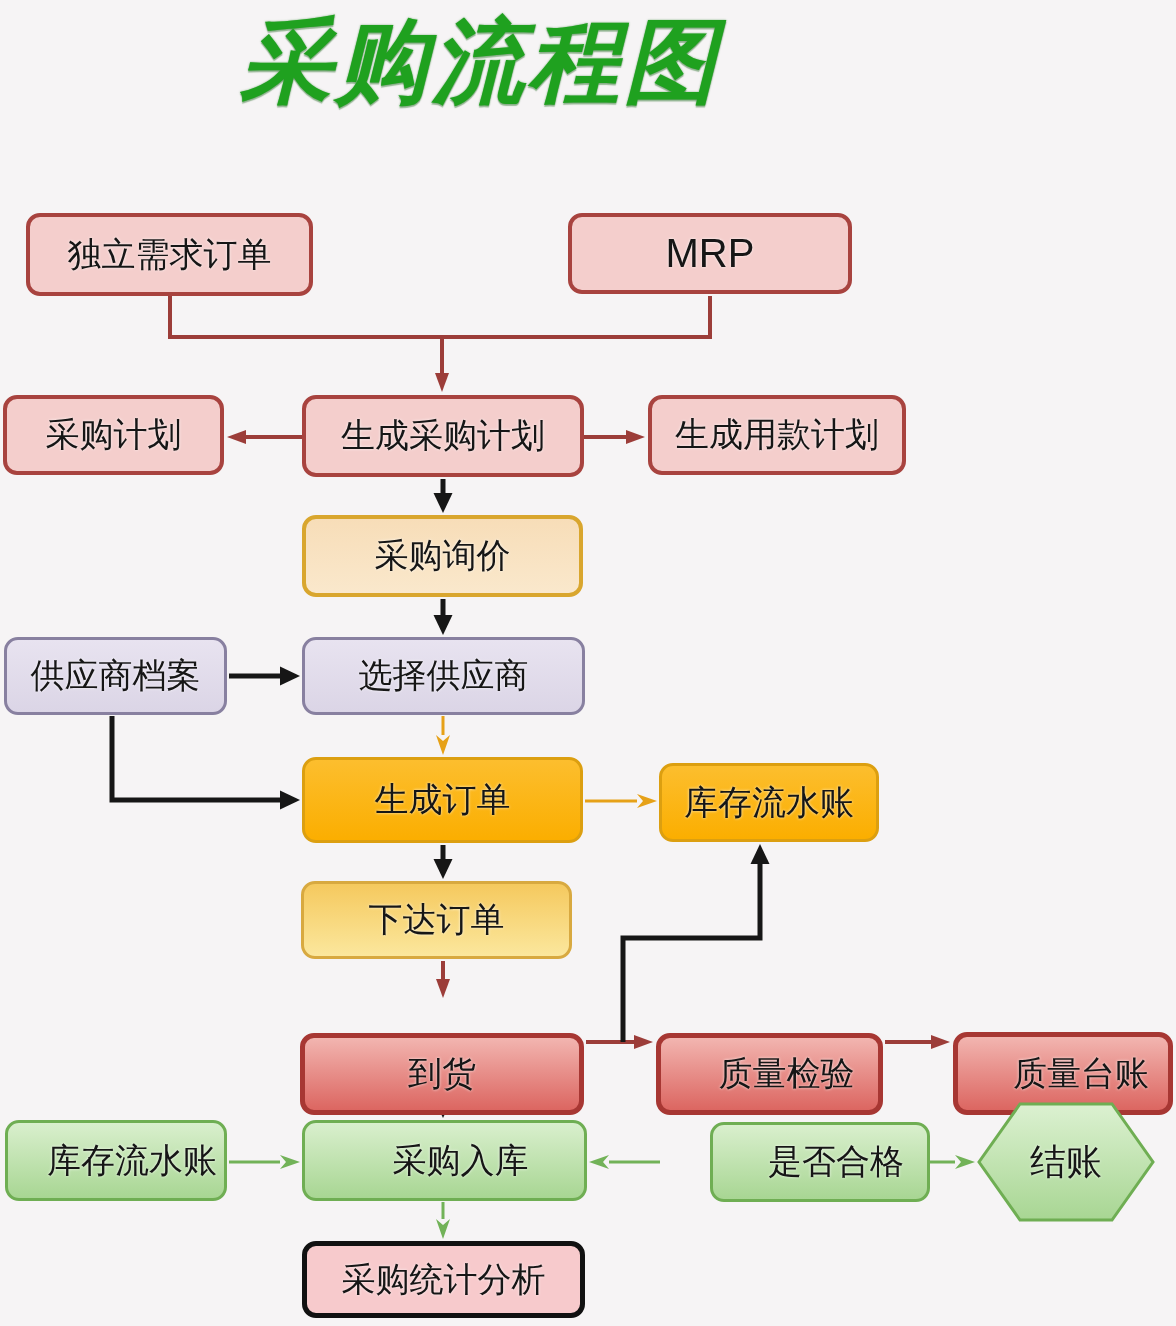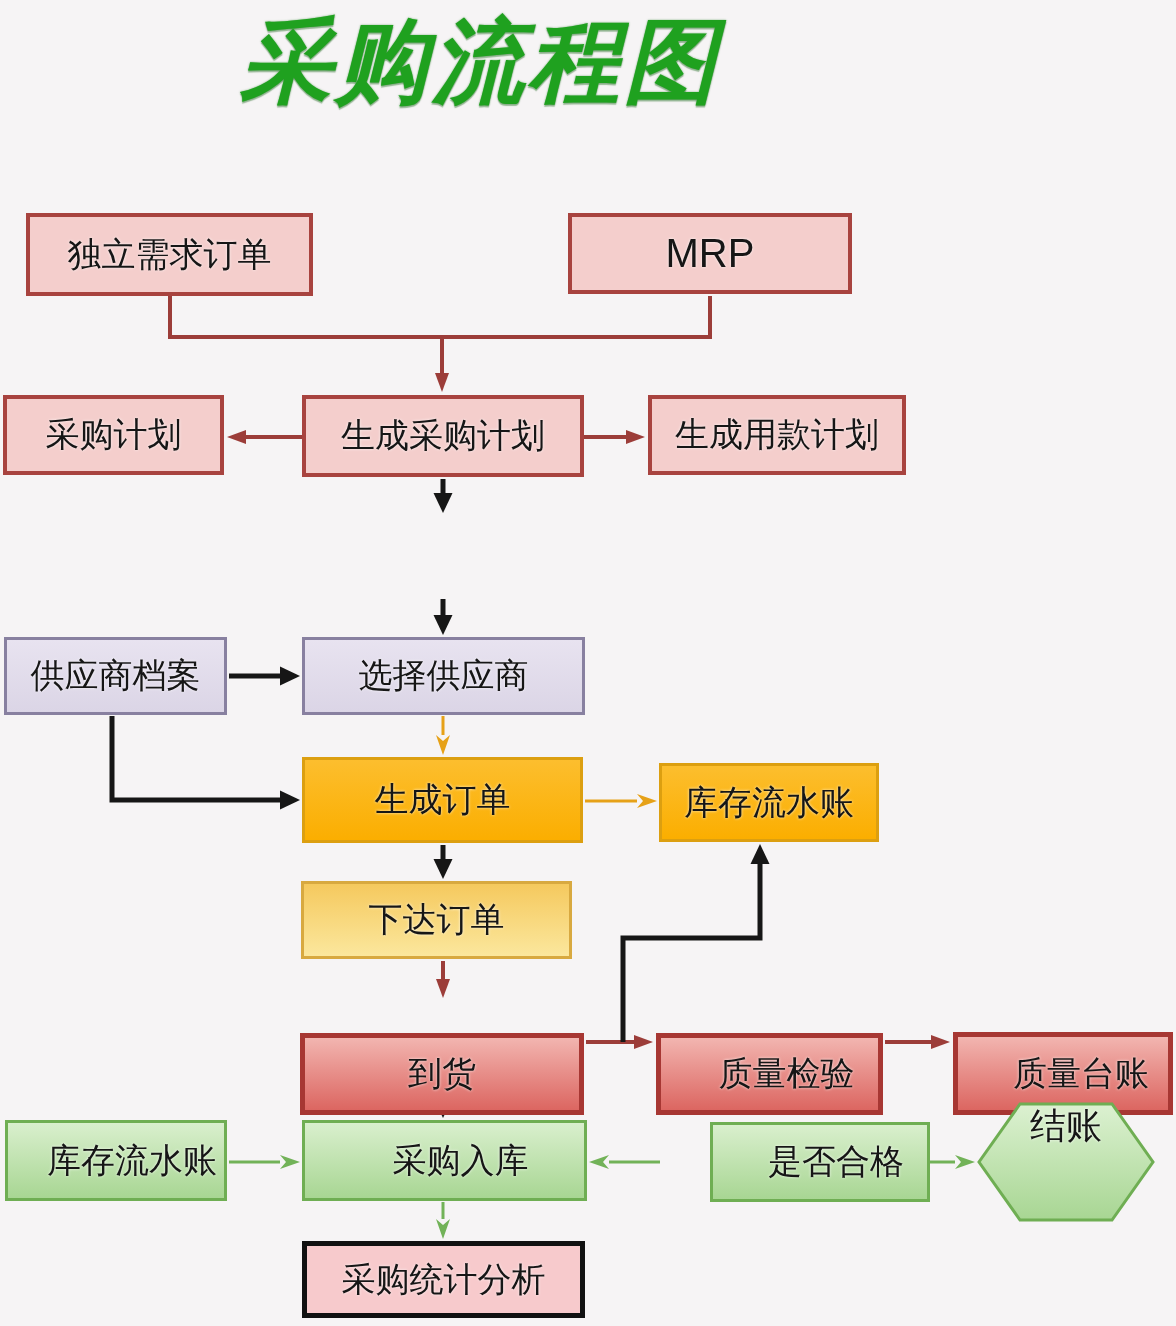--- a/index.html
+++ b/index.html
@@ -19,6 +19,7 @@
     position:absolute;display:flex;align-items:center;justify-content:center;
     box-sizing:border-box;font-size:34px;color:#161616;text-align:center;
     text-shadow:0 0 3px rgba(255,255,255,.85);
+    border-radius:14px;
   }
   .pink   {background:#F4CECC;border:4px solid #A8433F;}
   .cream  {background:linear-gradient(180deg,#F7DDB8 0%,#FAE8CC 100%);border:4px solid #D9A62E;}

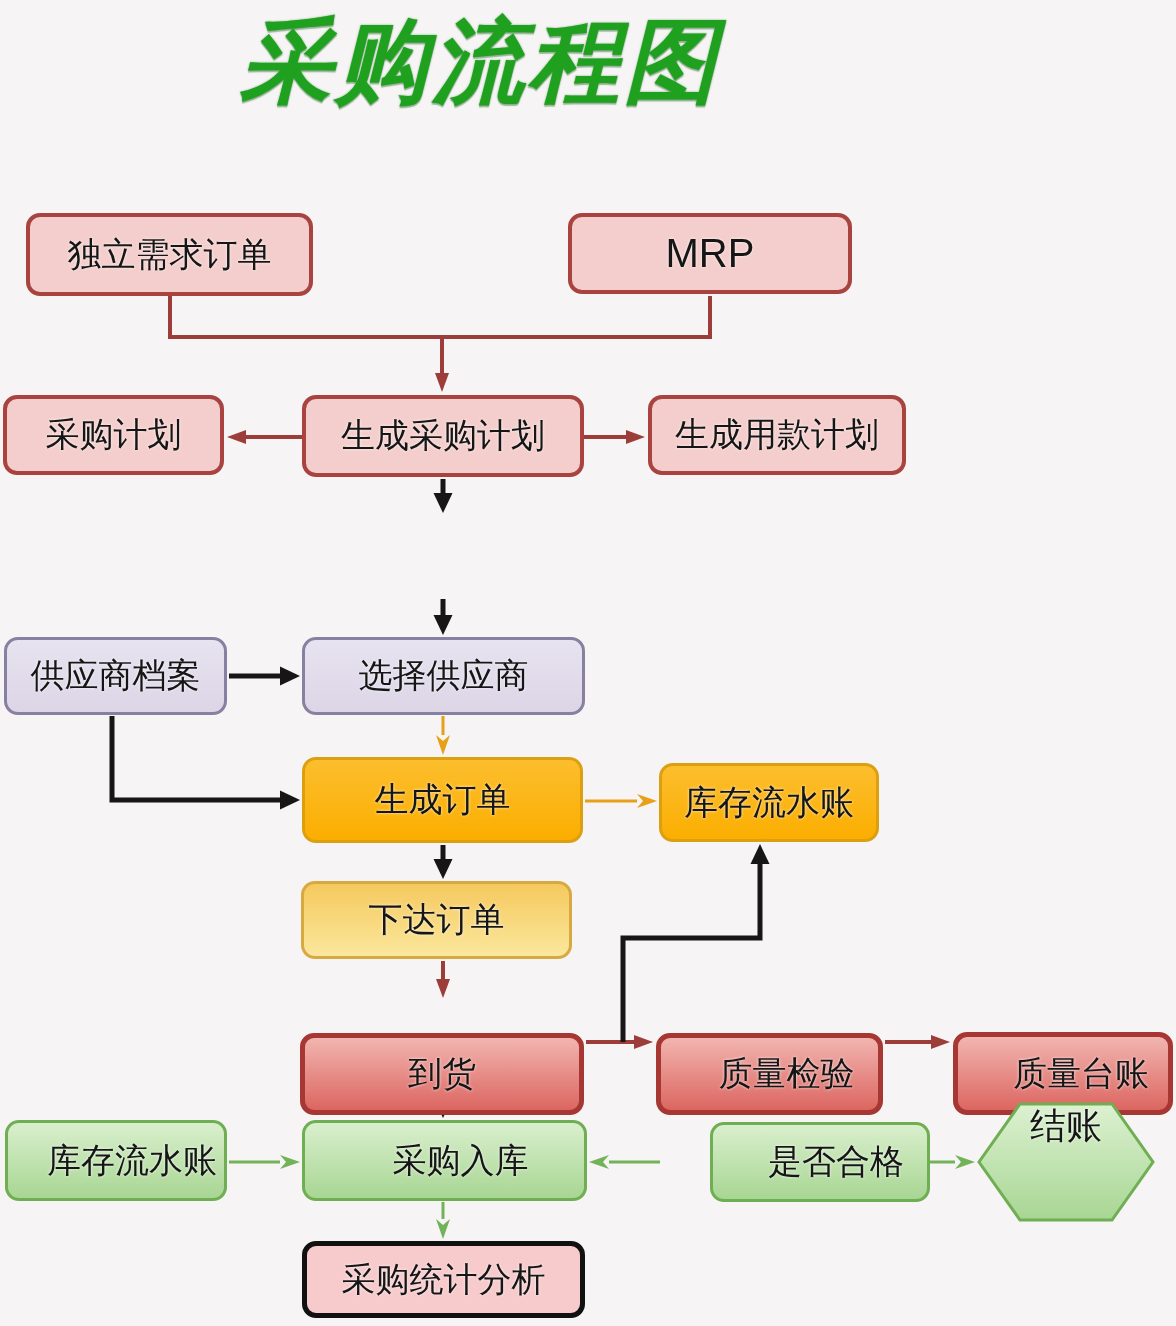--- a/index.html
+++ b/index.html
@@ -103,6 +103,9 @@
     <span>生成用款计划</span>
   </div>
 
+  <div class="node cream" style="left:302px;top:515px;width:281px;height:82px;">
+    <span>采购询价</span>
+  </div>
 
   <div class="node laven" style="left:4px;top:637px;width:223px;height:78px;">
     <span>供应商档案</span>

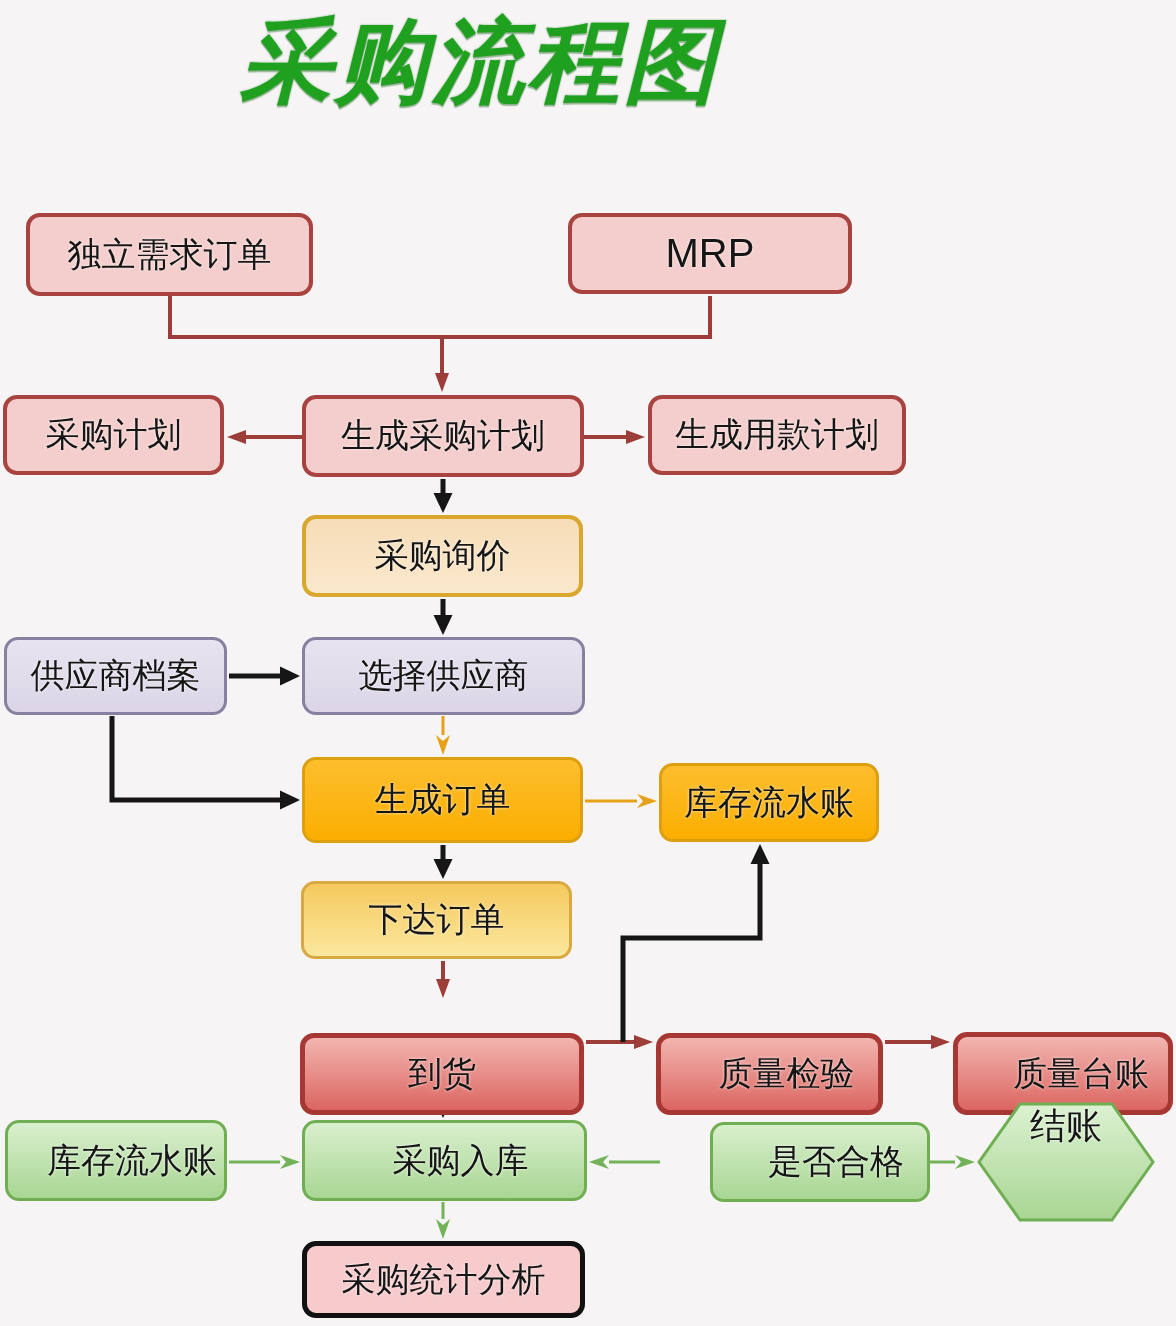--- a/index.html
+++ b/index.html
@@ -29,7 +29,7 @@
   .redbox {background:linear-gradient(180deg,#F2B5B0 0%,#E8918C 45%,#DC6661 100%);border:5px solid #A73733;margin-top:32px;}
   .green  {background:linear-gradient(180deg,#D9EFCD 0%,#A8D693 100%);border:3px solid #6FAE53;padding-left:32px;}
   .stat   {background:#F7CACC;border:5px solid #111111;}
-  .hexwrap{position:absolute;display:flex;justify-content:center;}
+  .hexwrap{position:absolute;display:flex;align-items:center;justify-content:center;}
   .hexwrap svg{position:absolute;inset:0;}
   .hexwrap span{position:relative;font-size:36px;color:#161616;text-shadow:0 0 3px rgba(255,255,255,.85);}
   .lines{position:absolute;inset:0;pointer-events:none;}

